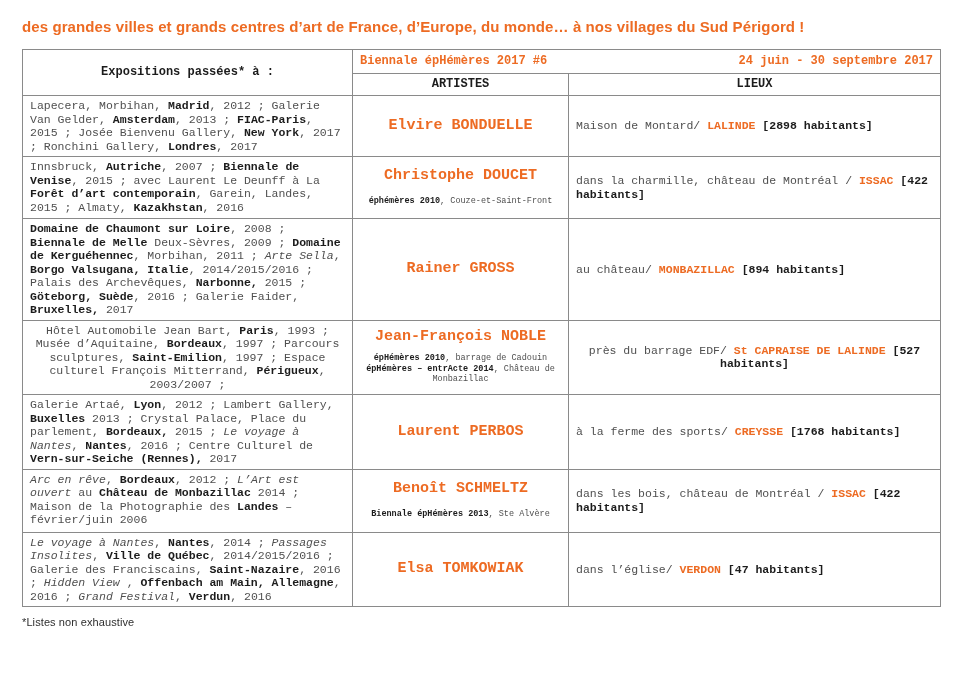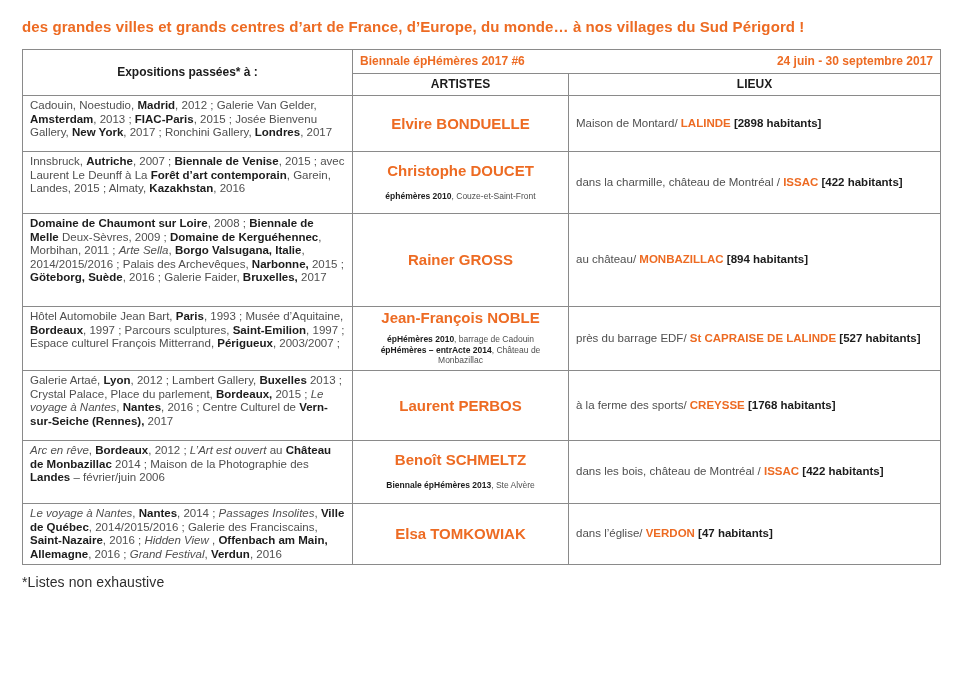--- a/index.html
+++ b/index.html
@@ -26,6 +26,7 @@
   table{
     border-collapse:collapse;table-layout:fixed;
     width:918px;
+    font-family:Liberation Mono, monospace;
   }
   td{
     border:1px solid var(--border);

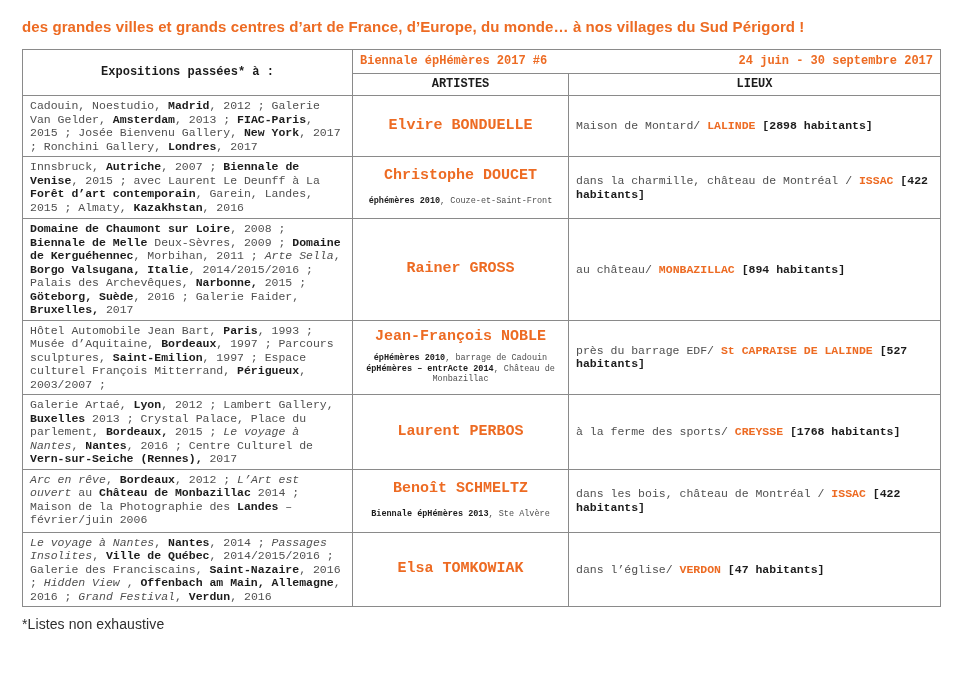--- a/index.html
+++ b/index.html
@@ -104,7 +104,7 @@
     </tr>
 
     <tr class="r0">
-      <td class="expo"><span>Cadouin, Noestudio, </span><span class="b">Madrid</span><span>, 2012 ; Galerie Van Gelder, </span><span class="b">Amsterdam</span><span>, 2013 ; </span><span class="b">FIAC-Paris</span><span>, 2015 ; Josée Bienvenu Gallery, </span><span class="b">New York</span><span>, 2017 ; Ronchini Gallery, </span><span class="b">Londres</span><span>, 2017</span></td>
+      <td class="expo"><span>Lapecera, Morbihan, </span><span class="b">Madrid</span><span>, 2012 ; Galerie Van Gelder, </span><span class="b">Amsterdam</span><span>, 2013 ; </span><span class="b">FIAC-Paris</span><span>, 2015 ; Josée Bienvenu Gallery, </span><span class="b">New York</span><span>, 2017 ; Ronchini Gallery, </span><span class="b">Londres</span><span>, 2017</span></td>
       <td class="artist">
         <div class="aname">Elvire BONDUELLE</div>
       </td>

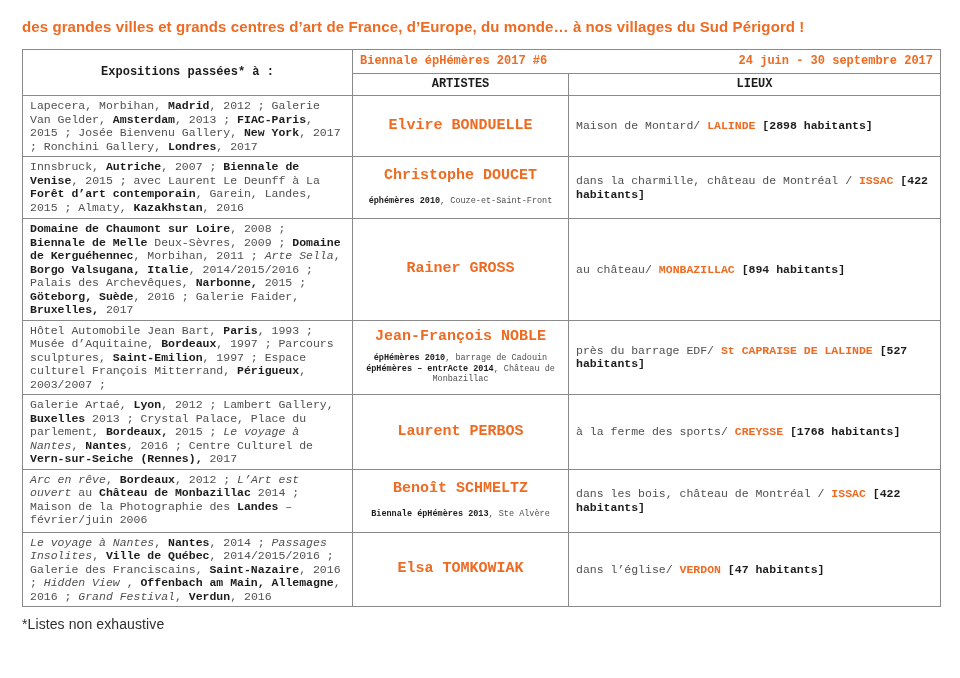--- a/index.html
+++ b/index.html
@@ -54,7 +54,7 @@
   tr.r0 td{height:56px;}
   tr.r1 td{height:62px;}
   tr.r2 td{height:93px;}
-  tr.r3 td{height:64px;}
+  tr.r3 td{height:64px;text-align:center;}
   tr.r4 td{height:70px;}
   tr.r5 td{height:63px;}
   tr.r6 td{height:60px;}

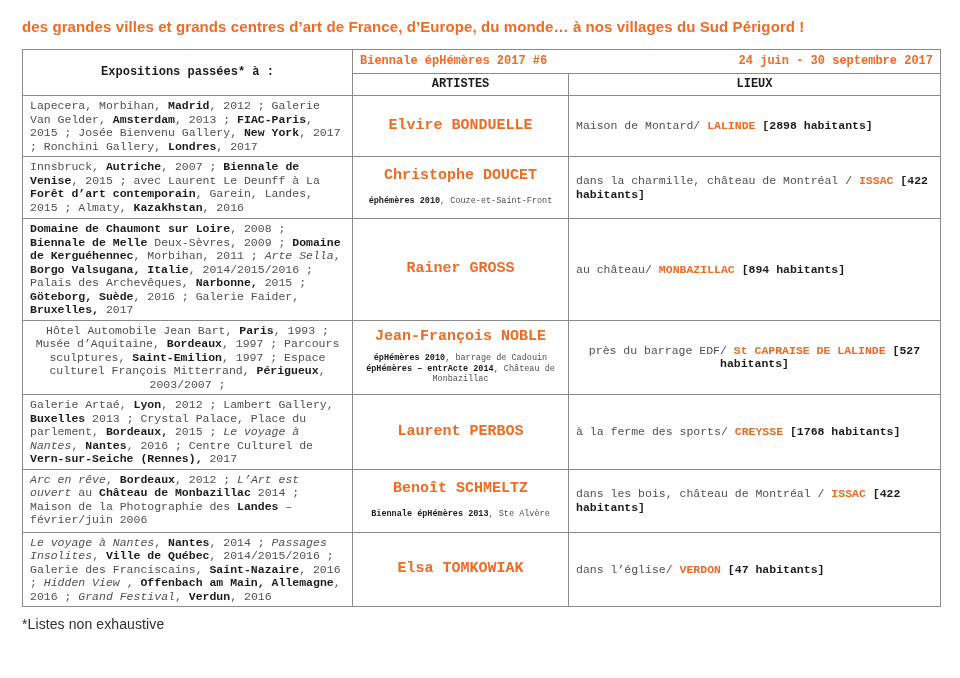--- a/index.html
+++ b/index.html
@@ -71,7 +71,7 @@
   .i{font-style:italic;}
   .c-accent{color:var(--accent);}
   .footnote{
-    margin-top:9px;font-size:14px;color:#2e2e2e;letter-spacing:.1px;
+    margin-top:9px;font-size:11px;color:#2e2e2e;letter-spacing:.1px;
   }
 </style>
 </head>

